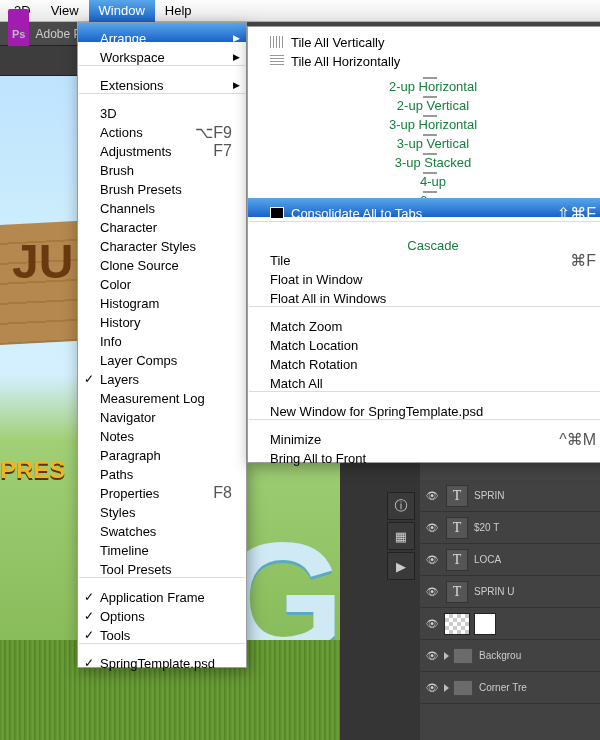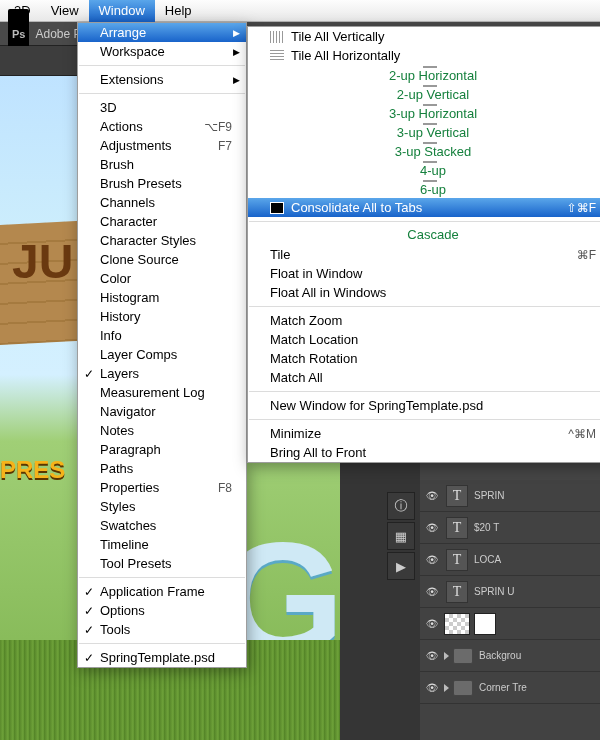--- a/index.html
+++ b/index.html
@@ -14,7 +14,7 @@
   .approw { position:absolute; top:22px; left:0; right:0; height:24px;
     background:#4a4a4a; border-bottom:1px solid #222; color:#ccc; font-size:12px;
     display:flex; align-items:center; padding:0 8px;}
-  .approw .ps { background:#000000; color:#bbb; padding:19px 4px; border-radius:2px; font-weight:bold; font-size:11px;}
+  .approw .ps { background:#a21caf; color:#bbb; padding:19px 4px; border-radius:2px; font-weight:bold; font-size:11px;}
   .approw .label { margin-left:6px; }
   
   .opt { position:absolute; top:46px; left:0; right:0; height:30px;

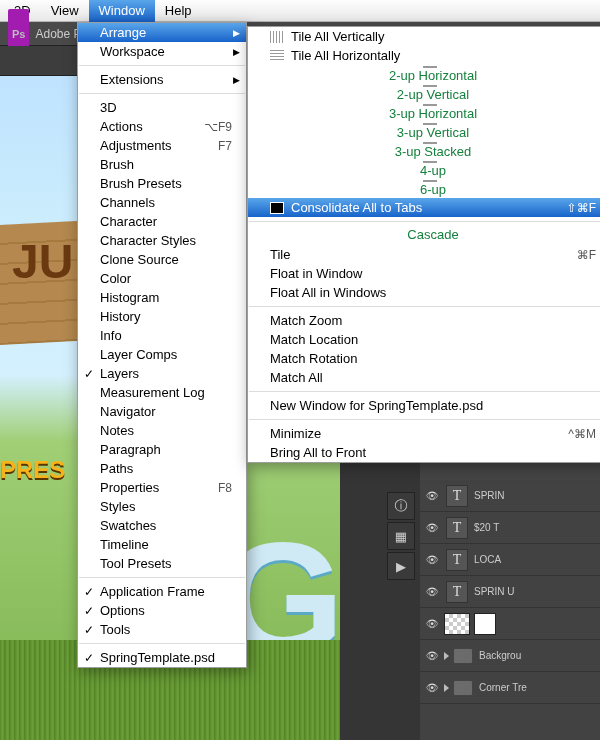--- a/index.html
+++ b/index.html
@@ -54,7 +54,7 @@
   .side-icons div { width:28px; height:28px; margin:2px auto; background:#3a3a3a; border:1px solid #222; display:flex; align-items:center; justify-content:center; color:#ccc;}
   
   .menu { position:absolute; background:#fff; border:1px solid #9d9d9d; box-shadow:2px 4px 14px rgba(0,0,0,.35); font-size:13px; }
-  .menu .item { display:flex; align-items:center; padding:1px 14px 1px 22px; height:19px; white-space:nowrap; position:relative;}
+  .menu .item { display:flex; align-items:center; padding:12px 14px 1px 22px; height:19px; white-space:nowrap; position:relative;}
   .menu .item.sel { background:linear-gradient(#5aa6ea,#1863ca); color:#fff;}
   .menu .item.dis { color:#15803d;flex-direction:column;}
   .menu .sep { height:1px; margin:4px 1px; background:#dcdcdc;}

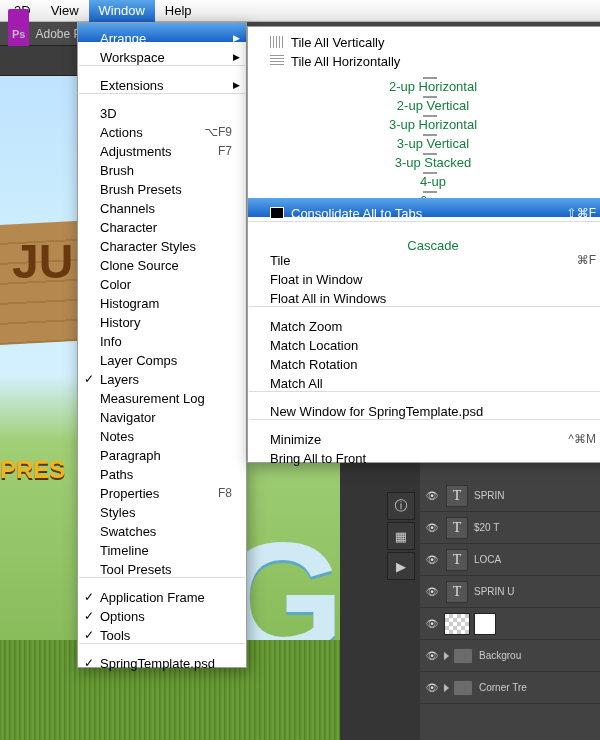--- a/index.html
+++ b/index.html
@@ -60,7 +60,7 @@
   .menu .sep { height:1px; margin:4px 1px; background:#dcdcdc;}
   .menu .check::before { content:"✓"; position:absolute; left:6px; font-size:12px;}
   .menu .sub::after { content:"▶"; position:absolute; right:6px; font-size:9px;}
-  .menu .short { margin-left:auto; padding-left:20px; font-size:12px; color:#555;}
+  .menu .short { margin-left:auto; padding-left:20px; font-size:16px; color:#555;}
   .menu .item.sel .short { color:#fff;}
   .menu .ic { width:14px; height:12px; margin-right:7px; display:inline-flex; align-items:center; justify-content:center; font-size:11px;}
   .menu .ic.box { border:1px solid #999; background:#fff;}

